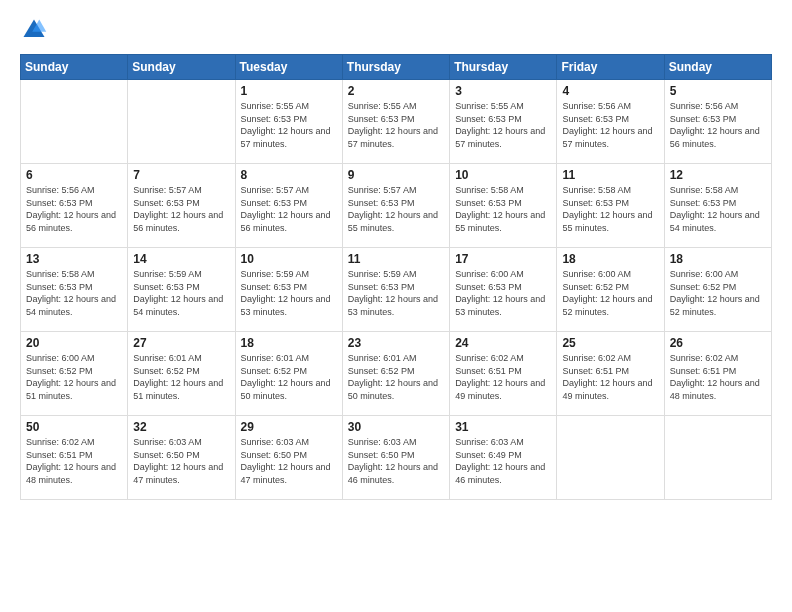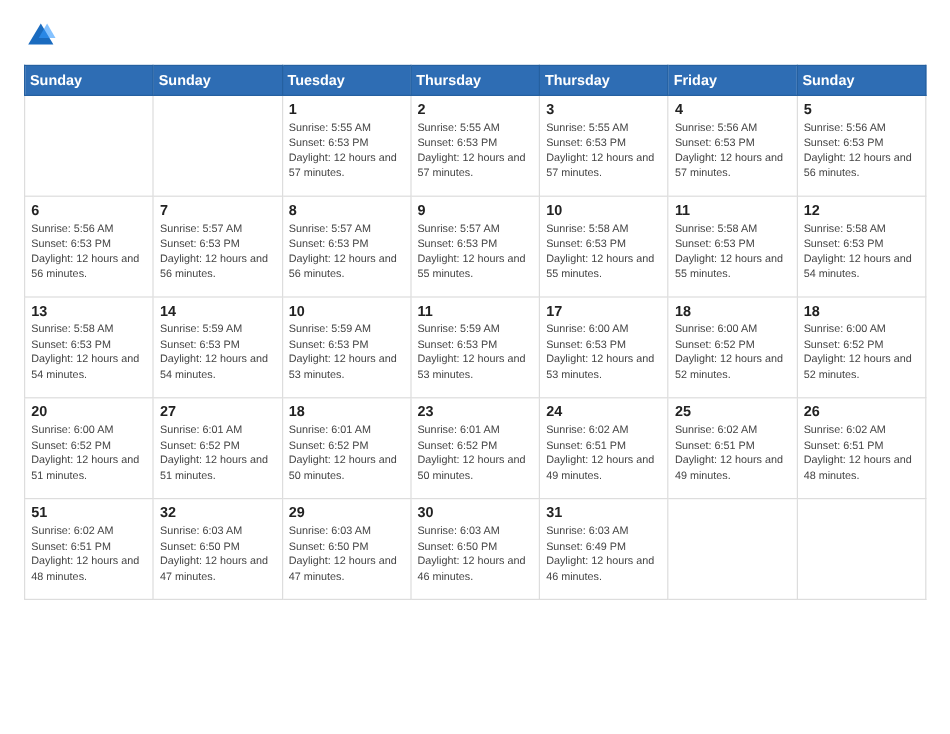--- a/index.html
+++ b/index.html
@@ -303,7 +303,7 @@
         </tr>
         <tr class="week-row">
           <td>
-            <span class="day-num">51</span>
+            <span class="day-num">50</span>
             <div class="day-info" style="white-space: pre-line;">Sunrise: 6:02 AM
 Sunset: 6:51 PM
 Daylight: 12 hours and 48 minutes.</div>

